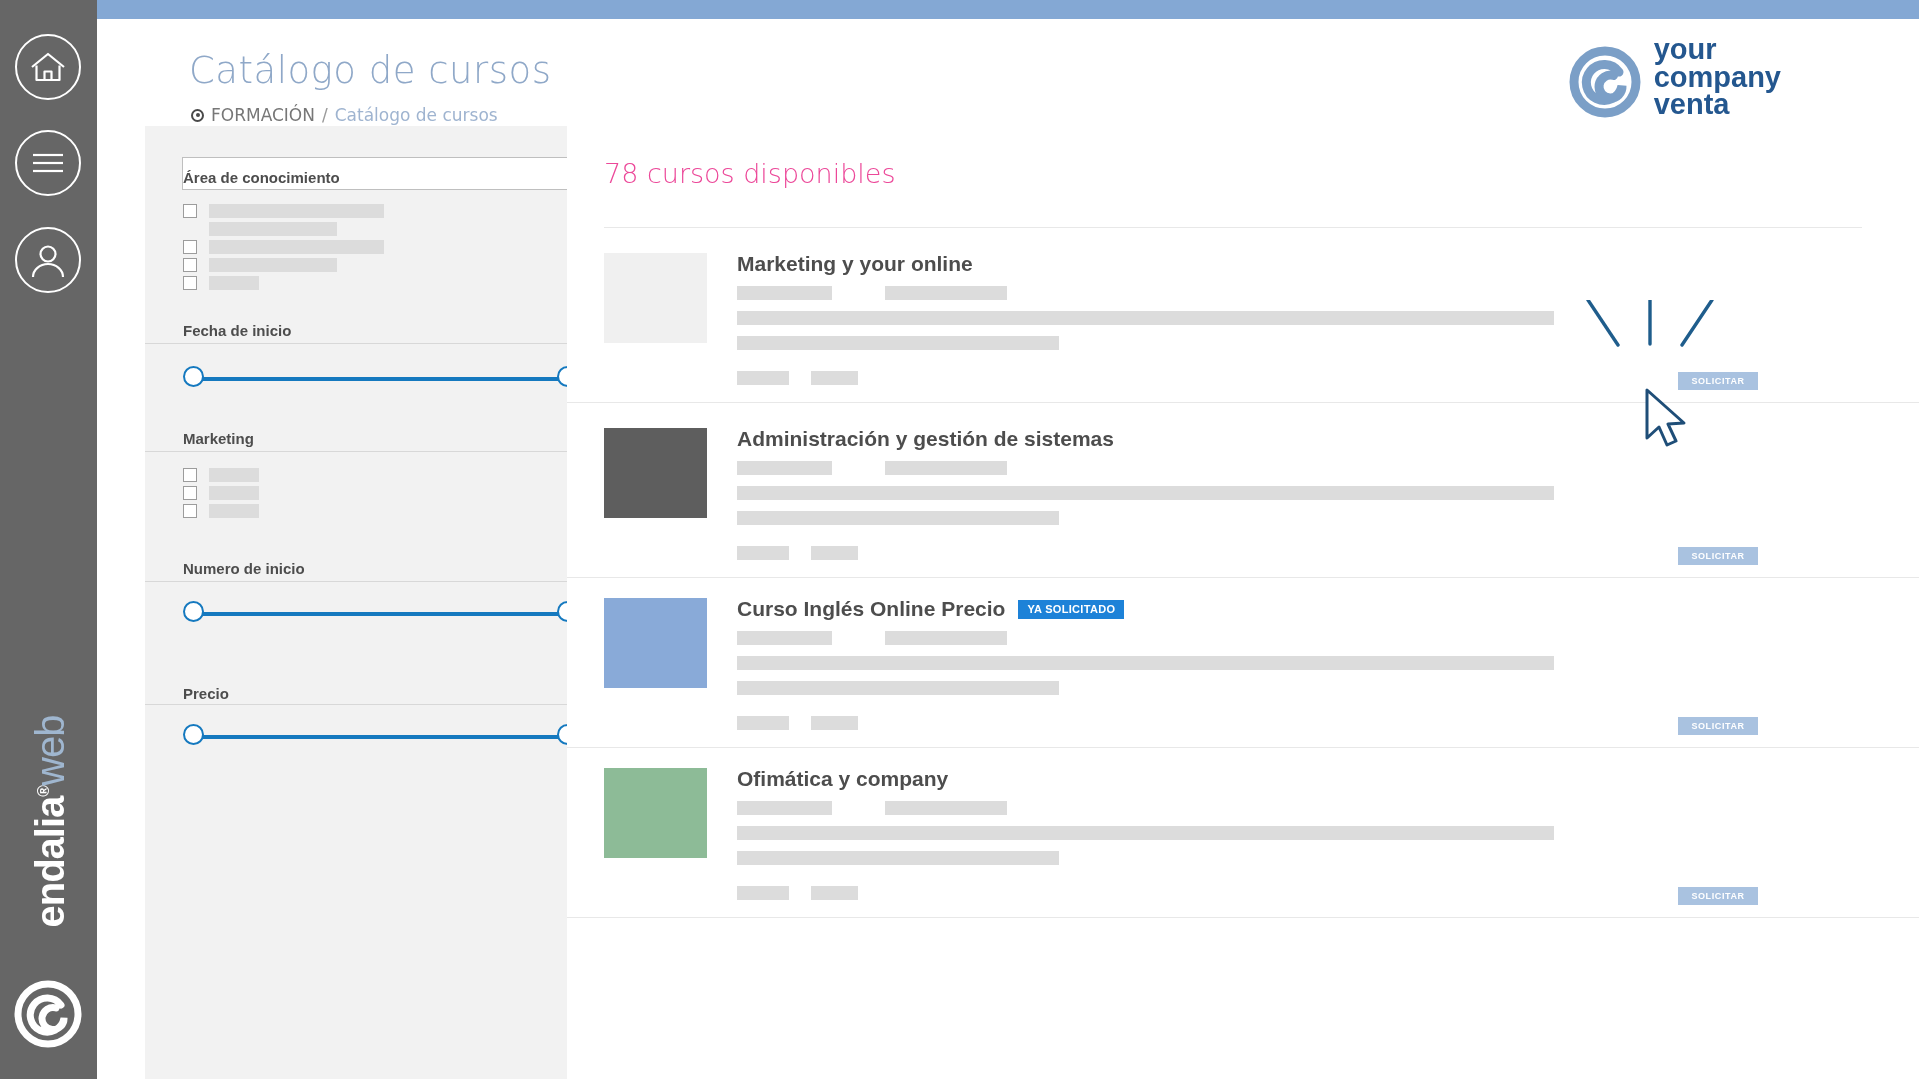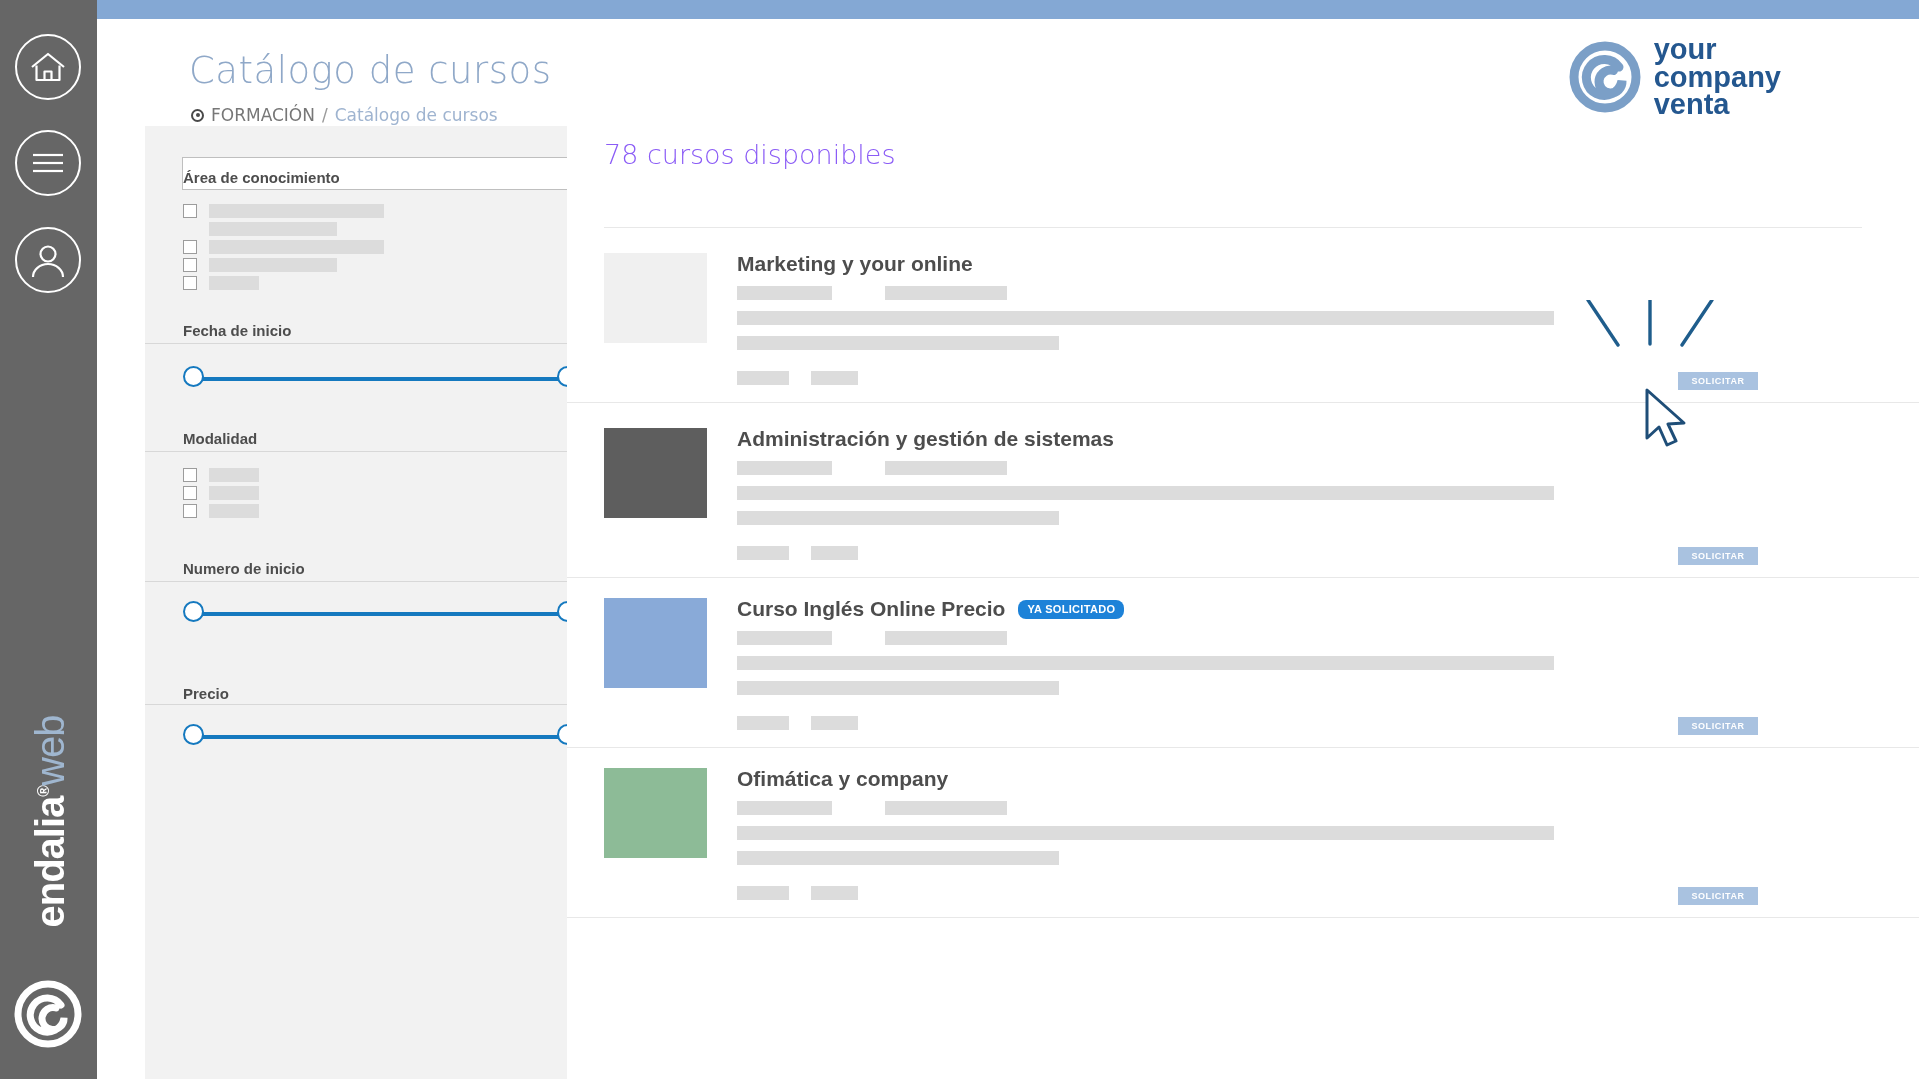--- a/index.html
+++ b/index.html
@@ -94,7 +94,7 @@
 
   .logo-block {
     position: absolute; right: 72px; top: 17px;
-    display: flex; align-items: center; gap: 12px;
+    display: flex; align-items: flex-end; gap: 12px;
   }
   .logo-mark { width: 74px; height: 74px; }
   .logo-words {

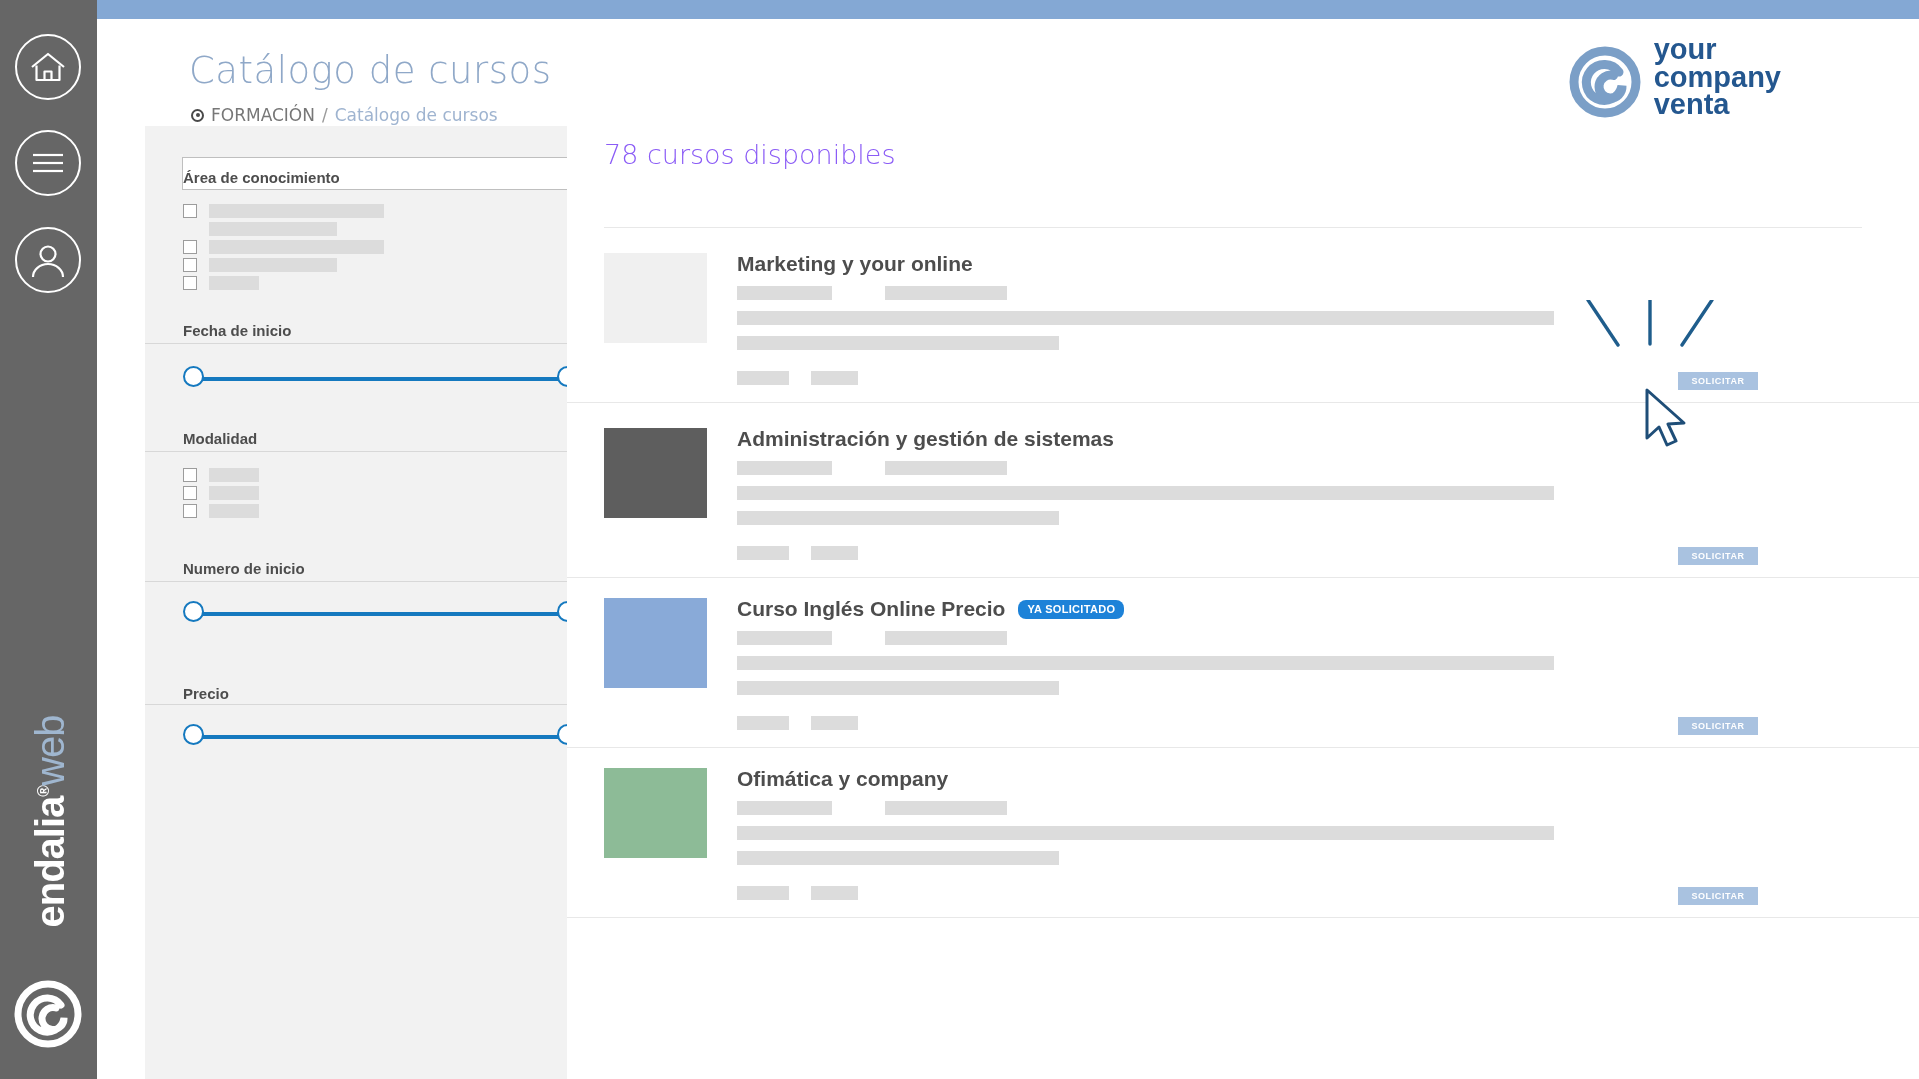--- a/index.html
+++ b/index.html
@@ -158,9 +158,9 @@
     background: #ffffff;
   }
   .count-title {
-    position: absolute; left: 37px; top: 13px;
+    position: absolute; left: 37px; top: 32px;
     font-size: 27px; font-weight: 300;
-    color: #8b5cf6;
+    color: #ec4899;
     font-family: "DejaVu Sans", sans-serif;
   }
   .main-rule {

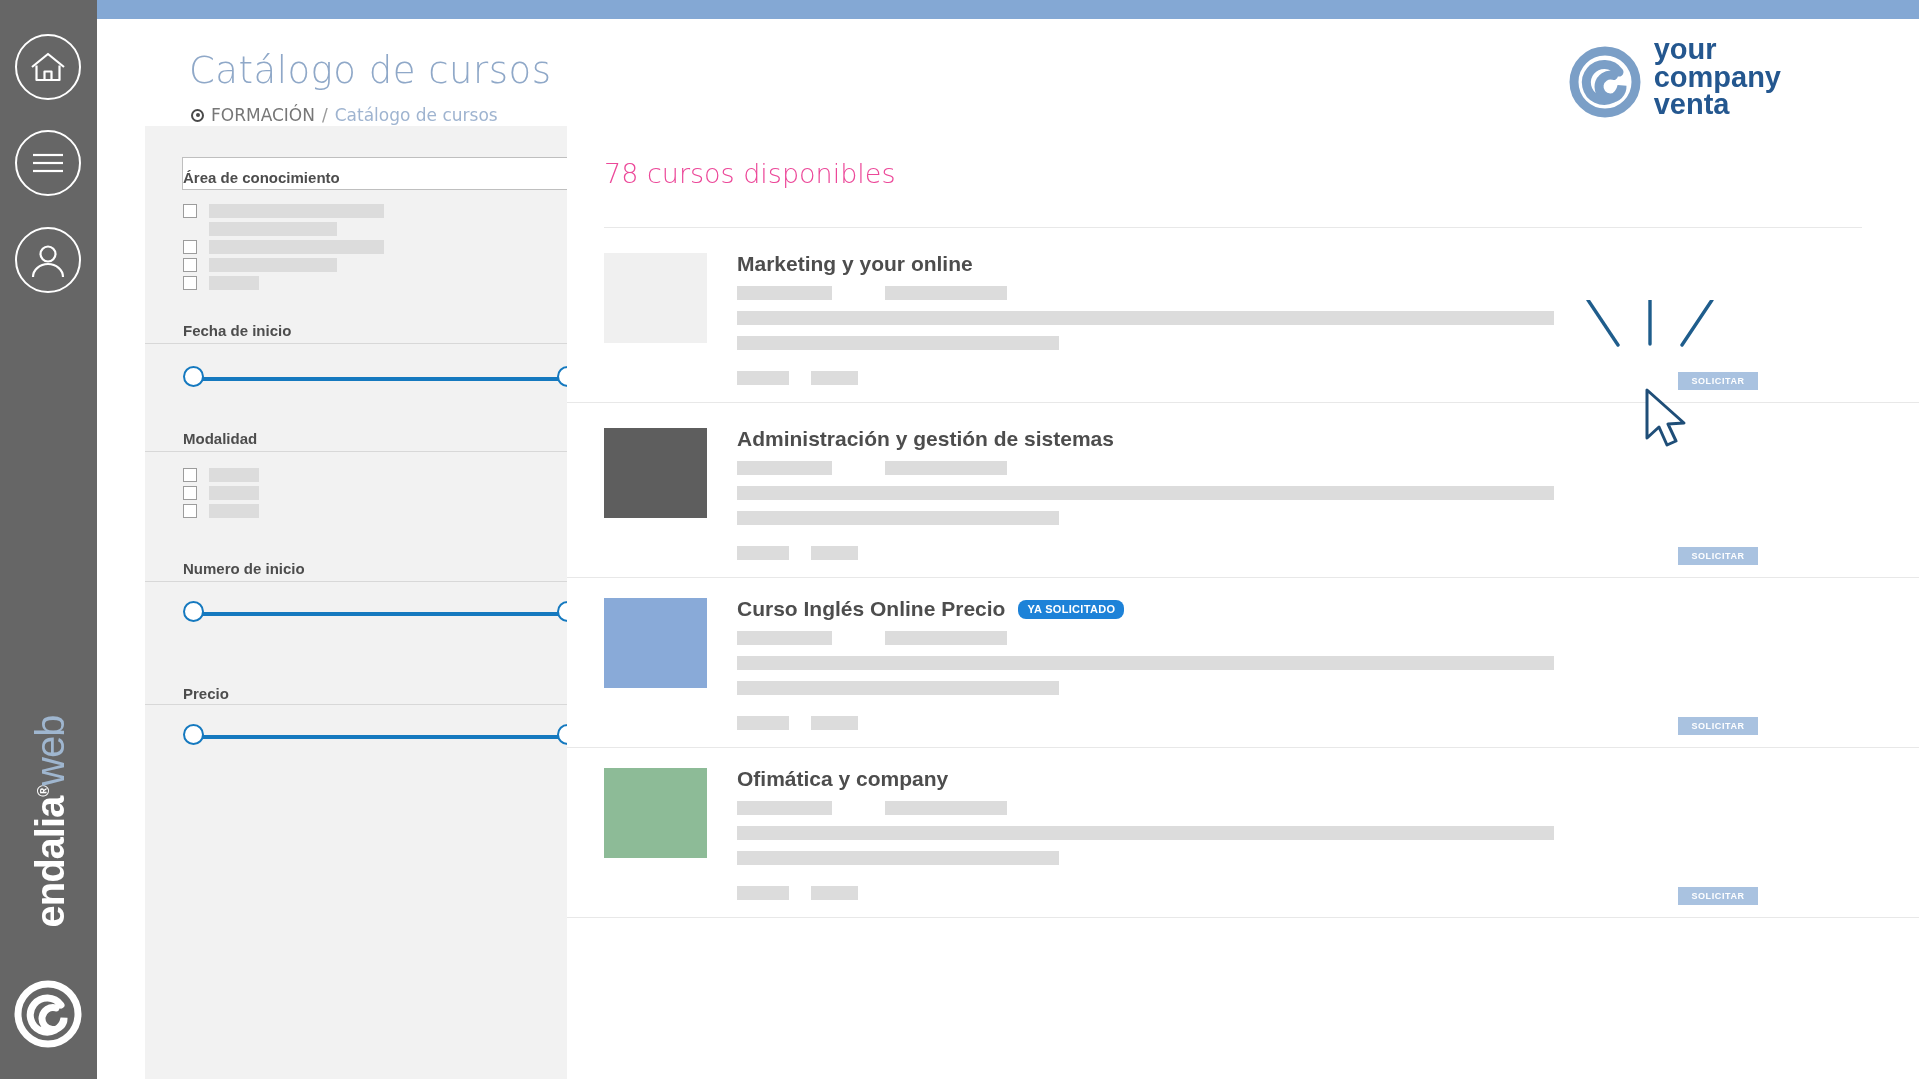--- a/index.html
+++ b/index.html
@@ -304,7 +304,7 @@
           <div class="slider-knob" style="left: 374px;"></div>
         </div>
         <div class="sec-divider" style="top: 325px;"></div>
-        <div class="filter-label" style="top: 304px;">Modalidad</div>
+        <div class="filter-label" style="top: 304px;">Marketing</div>
         <div class="chk-row" style="top: 342px;">
           <span class="chk"></span>
           <span class="bar chk-bar" style="width: 50px;"></span>

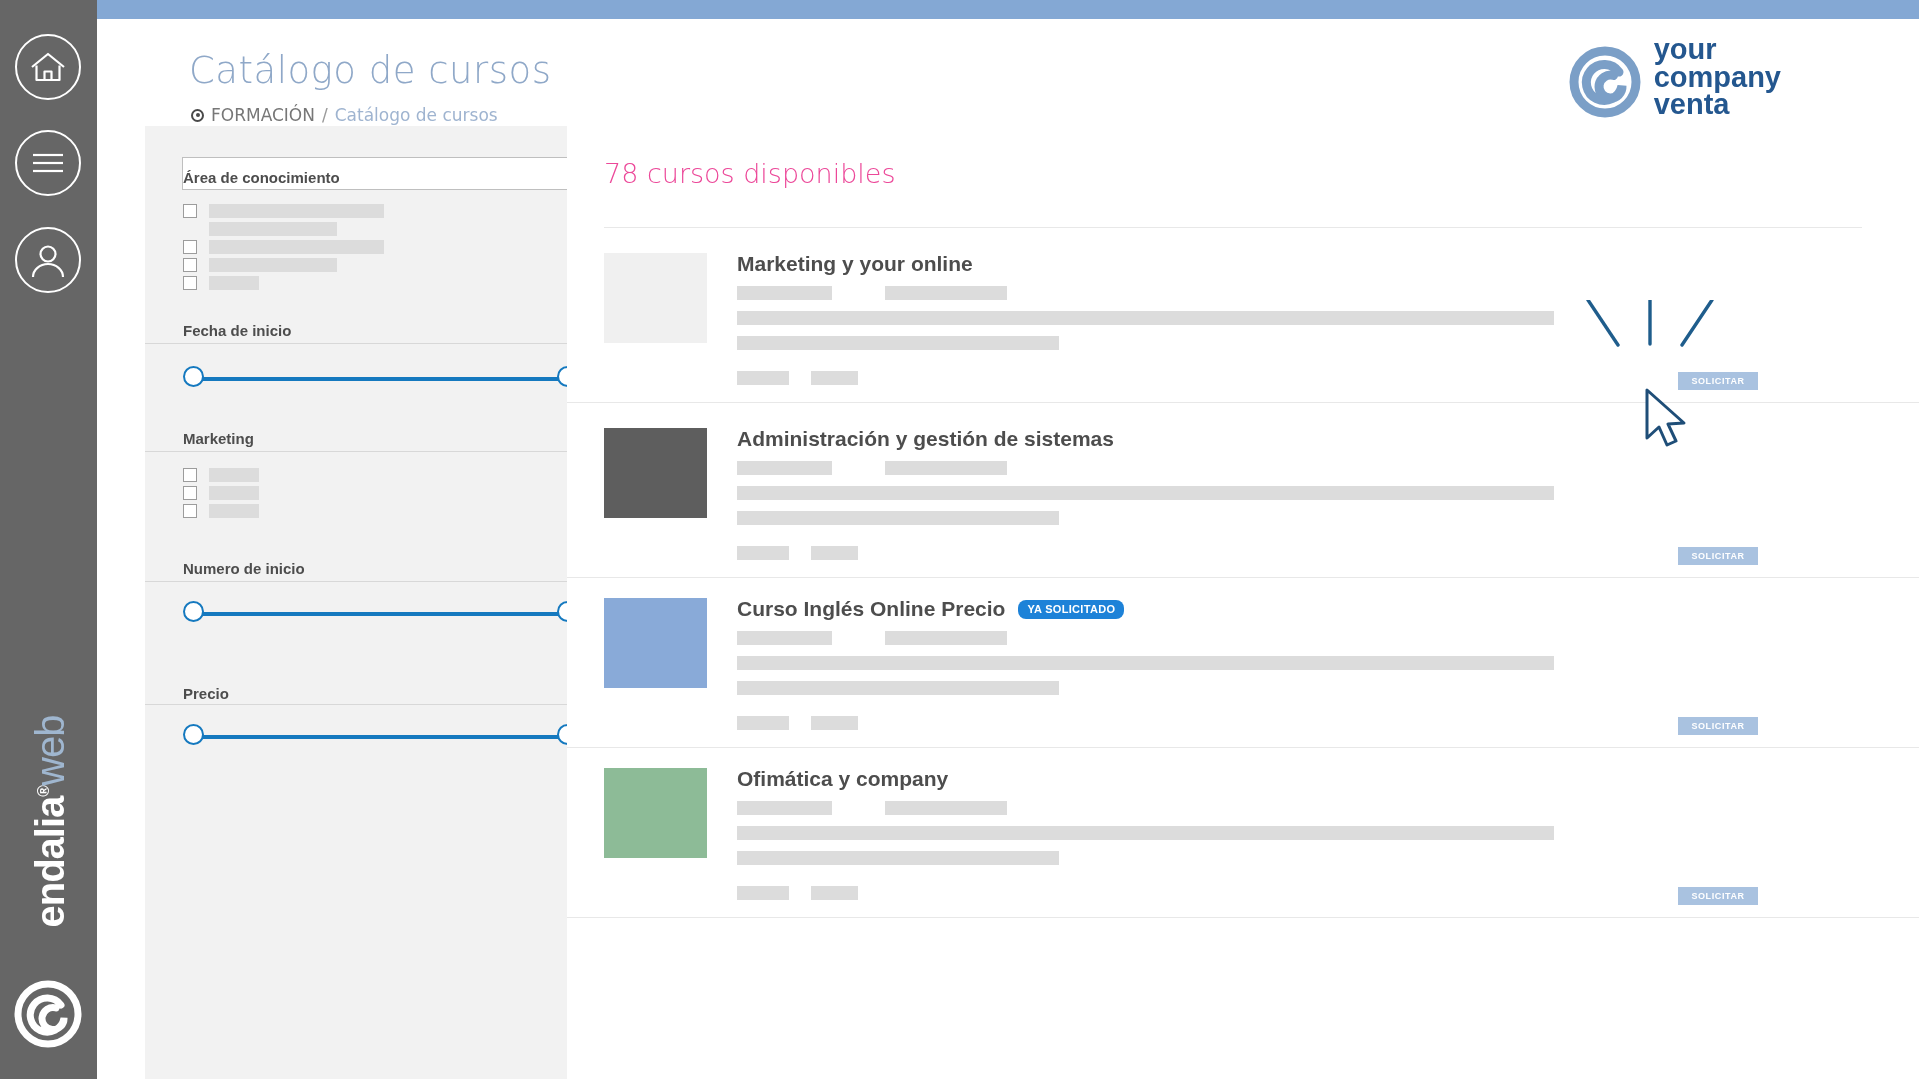--- a/index.html
+++ b/index.html
@@ -186,7 +186,7 @@
     background: #1d82d8; color: #ffffff;
     font-size: 11px; font-weight: bold;
     letter-spacing: 0.3px;
-    padding: 4px 9px; border-radius: 8px;
+    padding: 4px 9px; border-radius: 0;
     line-height: 1;
   }
   .card-meta { position: absolute; left: 170px; top: 58px; display: flex; gap: 53px; }

